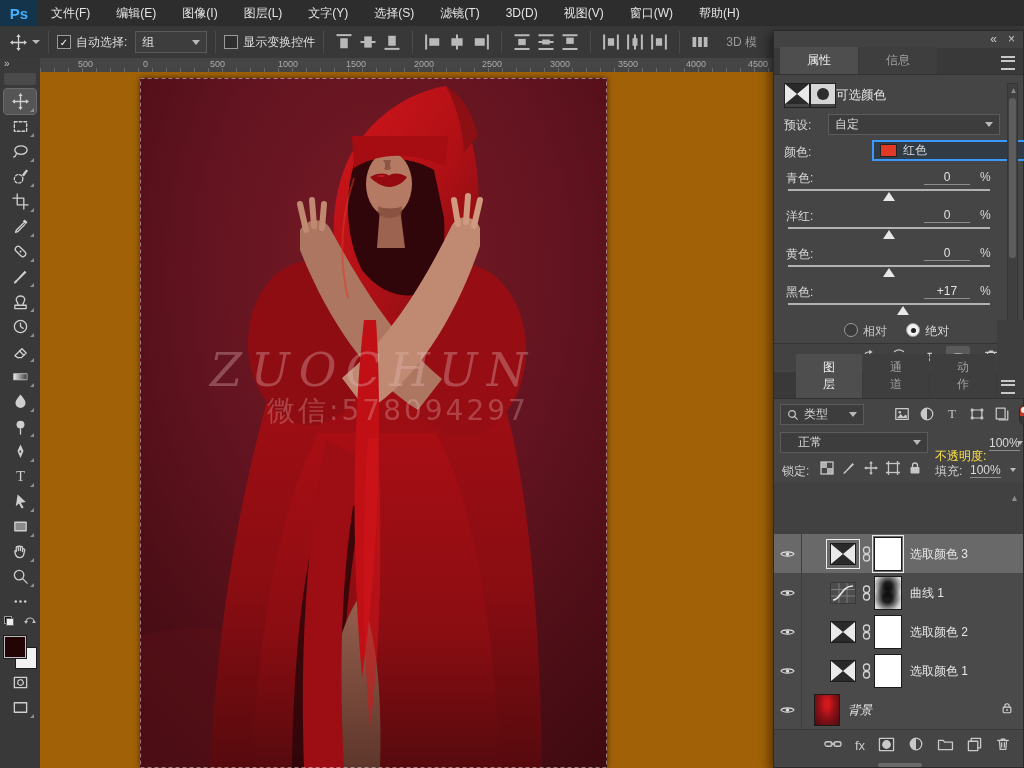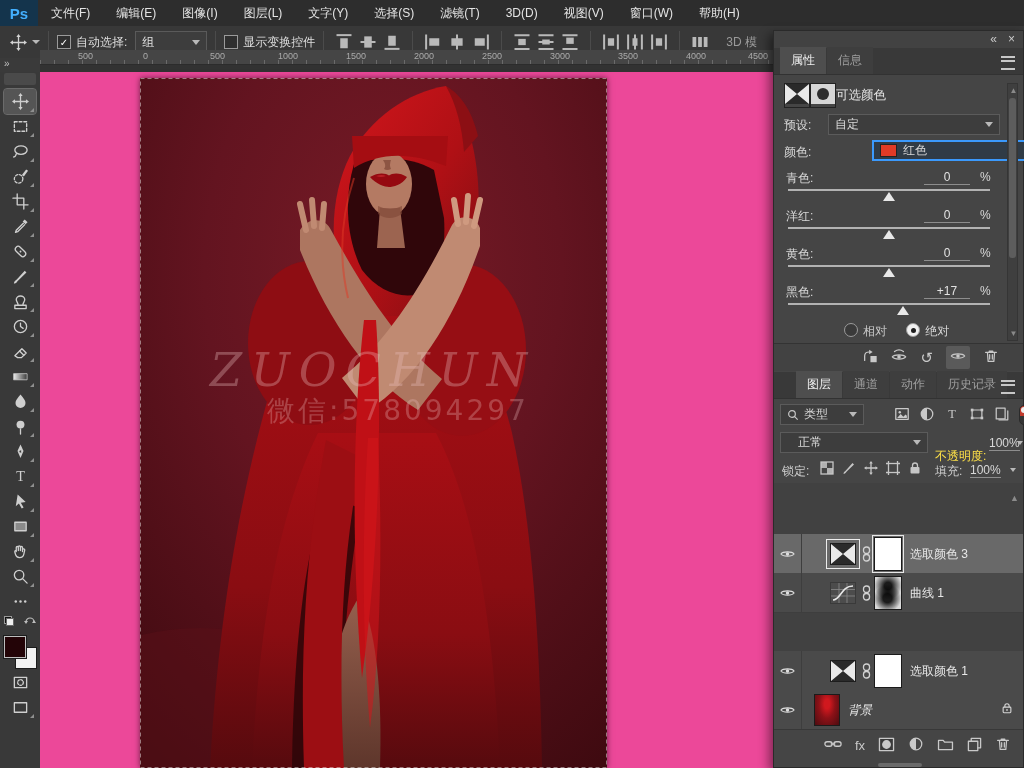--- a/index.html
+++ b/index.html
@@ -20,7 +20,7 @@
   .alico svg{stroke:#b9b9b9;fill:none;stroke-width:1.6;}
   .alico svg .f{fill:#b9b9b9;stroke:none;}
   
-  #ruler{position:absolute;left:40px;top:50px;width:733px;height:14px;background:#454545;border-bottom:1px solid #2c2c2c;
+  #ruler{position:absolute;left:40px;top:58px;width:733px;height:14px;background:#454545;border-bottom:1px solid #2c2c2c;
     background-image:repeating-linear-gradient(to right,#6a6a6a 0 1px,transparent 1px 14px);background-size:100% 4px;background-position:0 10px;background-repeat:no-repeat;}
   .rlabel{position:absolute;top:1px;font-size:9px;color:#ababab;}
   #ruler-collapse{position:absolute;left:0;top:58px;width:40px;height:14px;background:#3a3a3a;color:#c0c0c0;font-size:10px;padding-left:4px;box-sizing:border-box;}

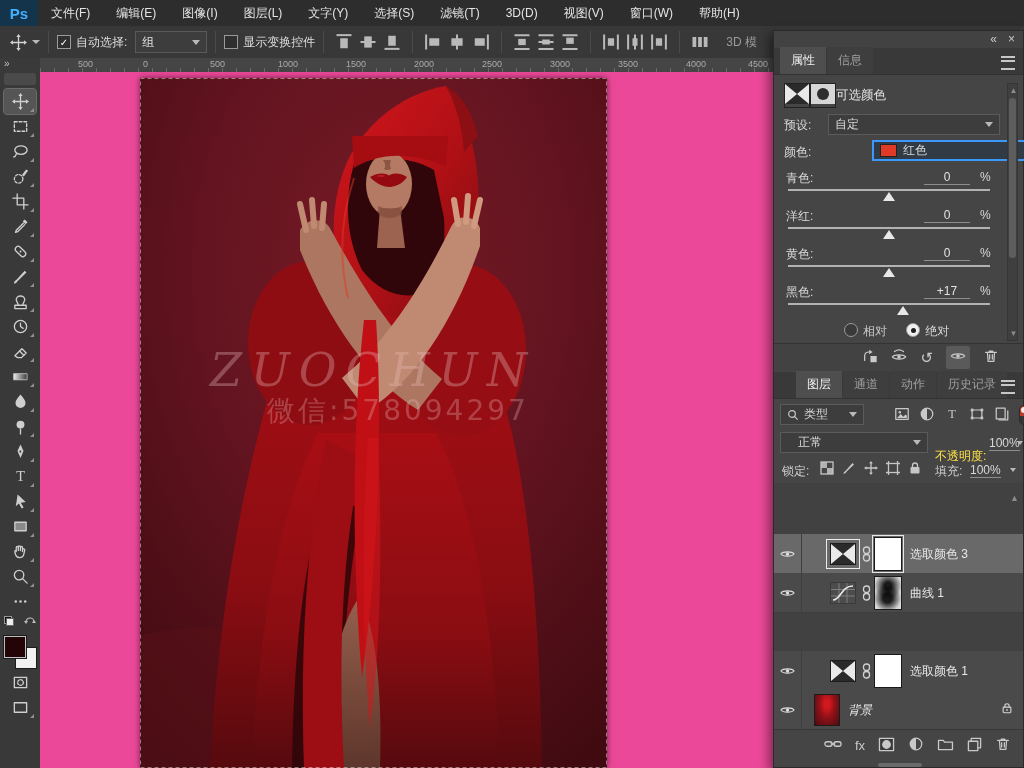--- a/index.html
+++ b/index.html
@@ -44,7 +44,7 @@
   #rp-minihdr{position:absolute;left:0;top:0;width:100%;height:17px;background:#424242;border-bottom:1px solid #373737;}
   .winbtn{position:absolute;top:1px;color:#c9c9c9;font-size:12px;line-height:14px;}
   .tabsrow{position:absolute;left:0;width:100%;height:26px;background:#393939;border-bottom:1px solid #323232;display:flex;align-items:flex-end;}
-  .tab{padding:5px 11px 5px;font-size:12px;color:#9f9f9f;background:#3e3e3e;margin-right:1px;}
+  .tab{padding:5px 27px 5px;font-size:12px;color:#9f9f9f;background:#3e3e3e;margin-right:1px;}
   .tab.active{background:#4e4e4e;color:#efefef;}
   .burger{position:absolute;right:8px;top:8px;width:14px;height:10px;border-top:2px solid #c7c7c7;border-bottom:2px solid #c7c7c7;}
   .burger::after{content:"";display:block;margin-top:2px;border-top:2px solid #c7c7c7;}

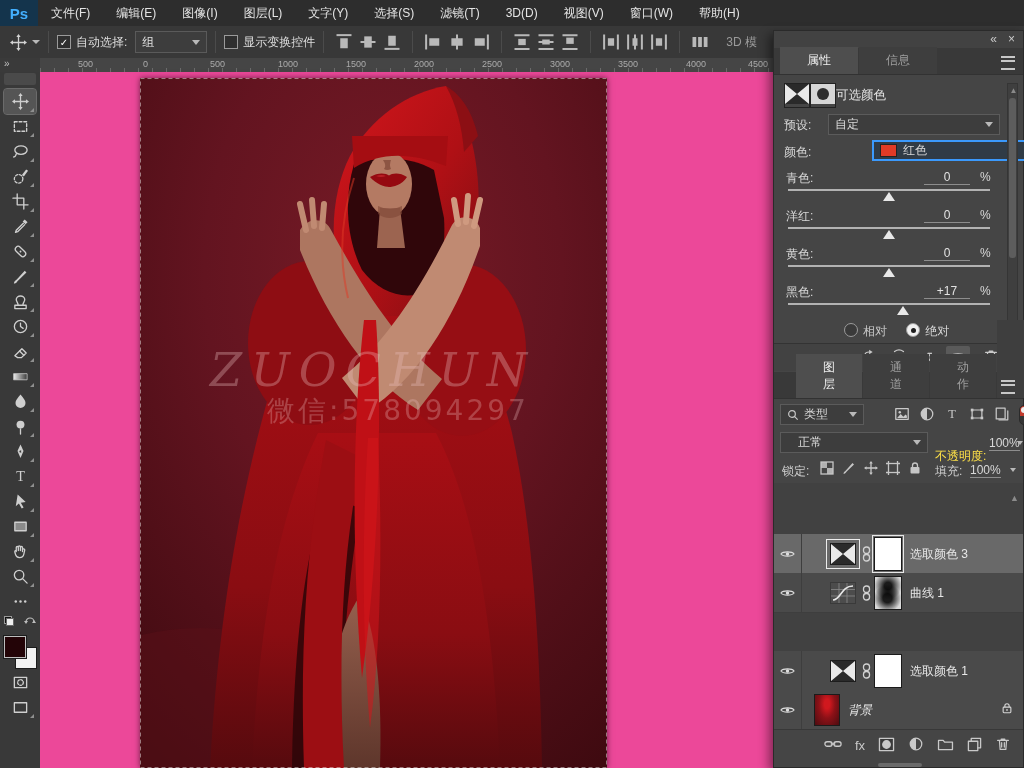--- a/index.html
+++ b/index.html
@@ -37,7 +37,7 @@
   #fg-swatch{position:absolute;left:1px;top:6px;width:20px;height:20px;background:#230407;border:1px solid #bdbdbd;outline:1px solid #1c1c1c;}
   #bg-swatch{position:absolute;left:12px;top:17px;width:20px;height:20px;background:#f2f2f2;border:1px solid #1c1c1c;}
   
-  #pasteboard{position:absolute;left:40px;top:72px;width:733px;height:696px;background:#ec4899;text-decoration:underline;}
+  #pasteboard{position:absolute;left:40px;top:72px;width:733px;height:696px;background:#a16207;text-decoration:underline;}
   #document{position:absolute;left:100px;top:6px;width:467px;height:690px;box-shadow:0 0 6px rgba(0,0,0,.55);}
   
   #rightpanel{position:absolute;left:773px;top:30px;width:251px;height:738px;background:#454545;border:1px solid #2a2a2a;box-sizing:border-box;box-shadow:-4px 4px 10px rgba(0,0,0,.45);color:#d8d8d8;font-size:12px;}

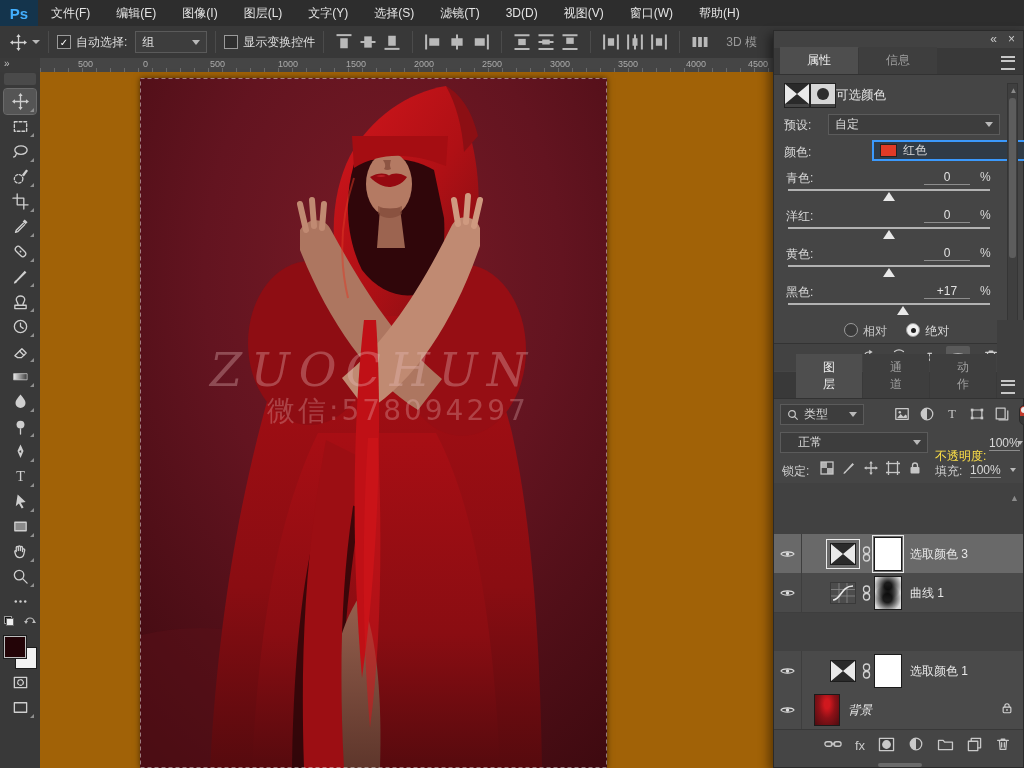--- a/index.html
+++ b/index.html
@@ -672,6 +672,24 @@
         <span class="lname" style="left:136px;">曲线 1</span>
       </div>
 
+      <div class="layerrow" style="top:129px;">
+        <div class="eyecell">
+            <svg viewBox="0 0 16 10">
+              <path d="M1 5c2.2-3 11.8-3 14 0c-2.2 3-11.8 3-14 0z"></path>
+              <circle class="f" cx="8" cy="5" r="1.8"></circle>
+            </svg>
+          </div>
+        <span class="lbadge" style="left:56px;"><svg width="24" height="20" viewBox="0 0 24 20">
+              <rect width="24" height="20" fill="#e9e9e9"></rect>
+              <path fill="#2a2a2a" d="M0 0h24L12 10zM0 20h24L12 10z"></path>
+            </svg></span>
+        <span class="chainlnk" style="left:88px;"><svg viewBox="0 0 9 16">
+              <rect x="1.5" y="1" width="6" height="6.5" rx="2.8"></rect>
+              <rect x="1.5" y="8.5" width="6" height="6.5" rx="2.8"></rect>
+            </svg></span>
+        <span class="maskthumb" style="left:100px;"></span>
+        <span class="lname" style="left:136px;">选取颜色 2</span>
+      </div>
 
       <div class="layerrow" style="top:168px;">
         <div class="eyecell">

